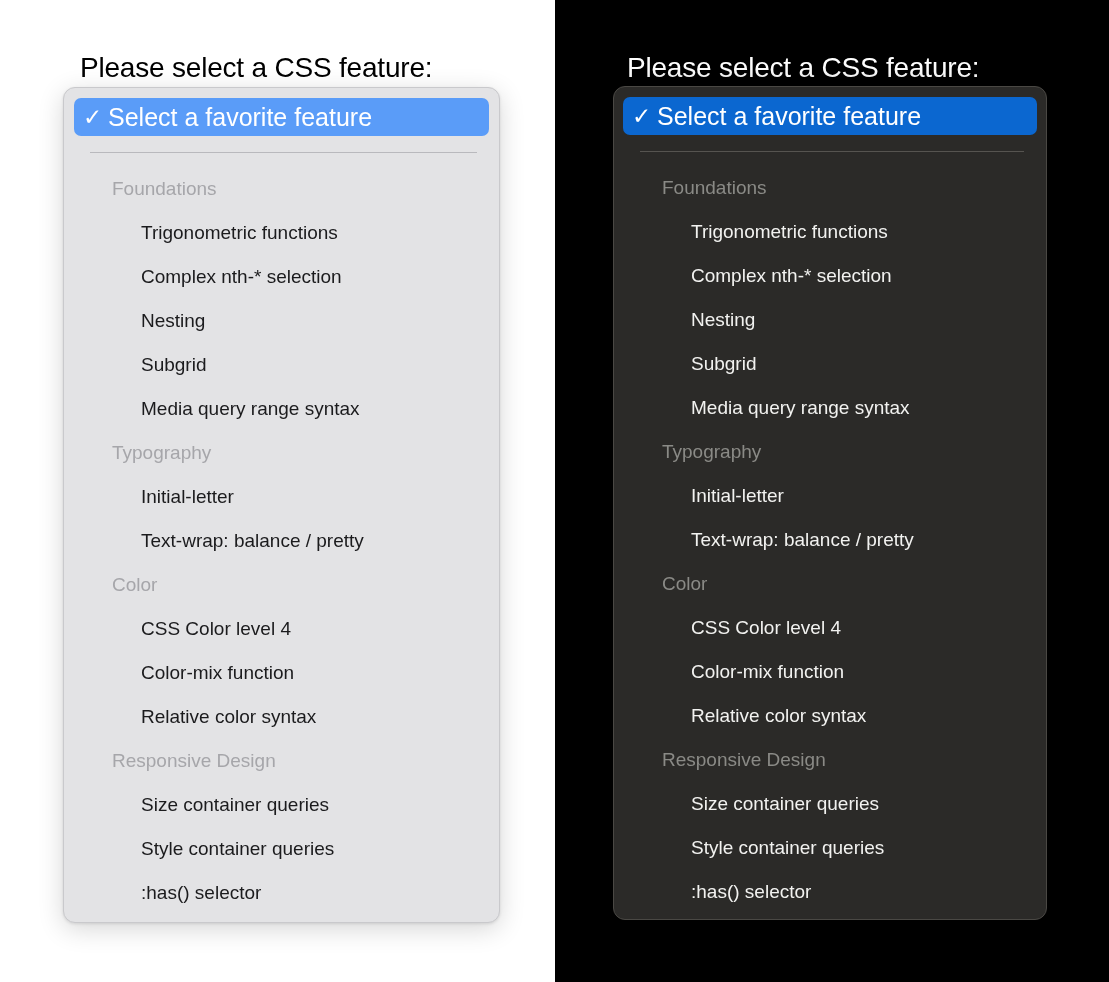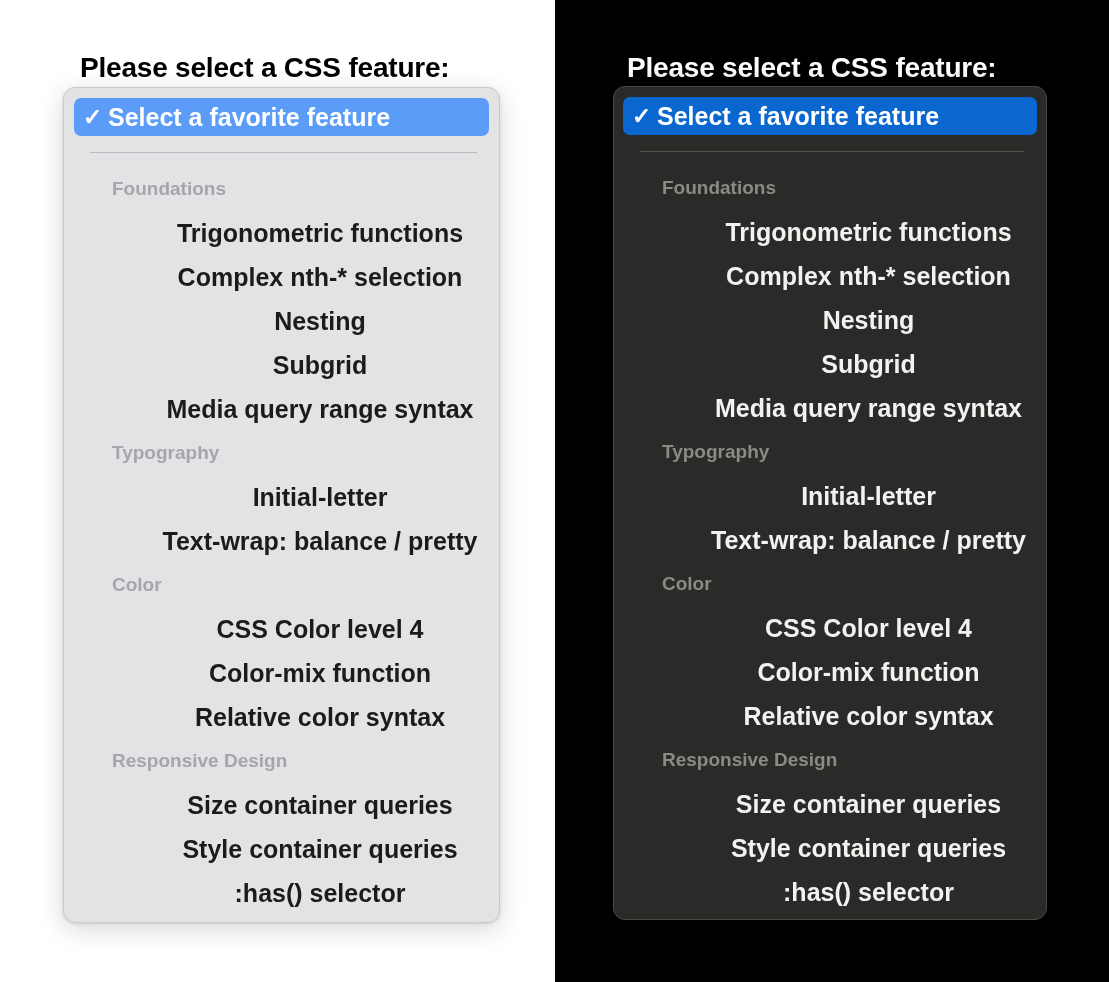--- a/index.html
+++ b/index.html
@@ -2,7 +2,7 @@
 <html><head>
 <meta charset="utf-8">
 <style>
-  * { box-sizing: border-box; margin: 0; padding: 0; font-weight: bold; }
+  * { box-sizing: border-box; margin: 0; padding: 0; }
 
   html, body {
     width: 1109px;

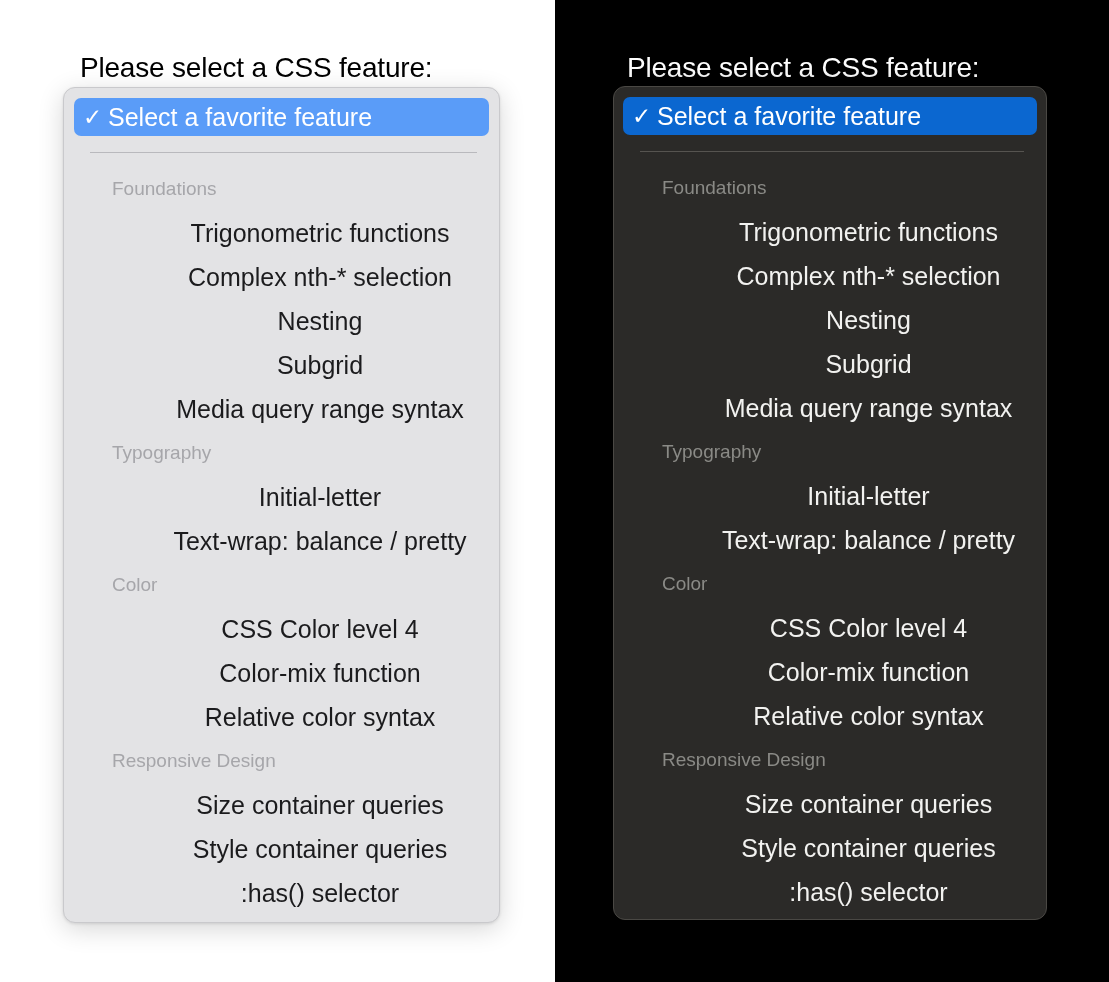--- a/index.html
+++ b/index.html
@@ -118,12 +118,11 @@
   .dark  .group-label { color: #8a8a86; }
 
   .option-row {
-    font-size: 25px;
+    font-size: 19px;
     line-height: 44px;
     height: 44px;
     padding-left: 77px;
     white-space: nowrap;
-    text-align: center;
   }
   .light .option-row { color: #1b1b1d; }
   .dark  .option-row { color: #f2f2f0; }

